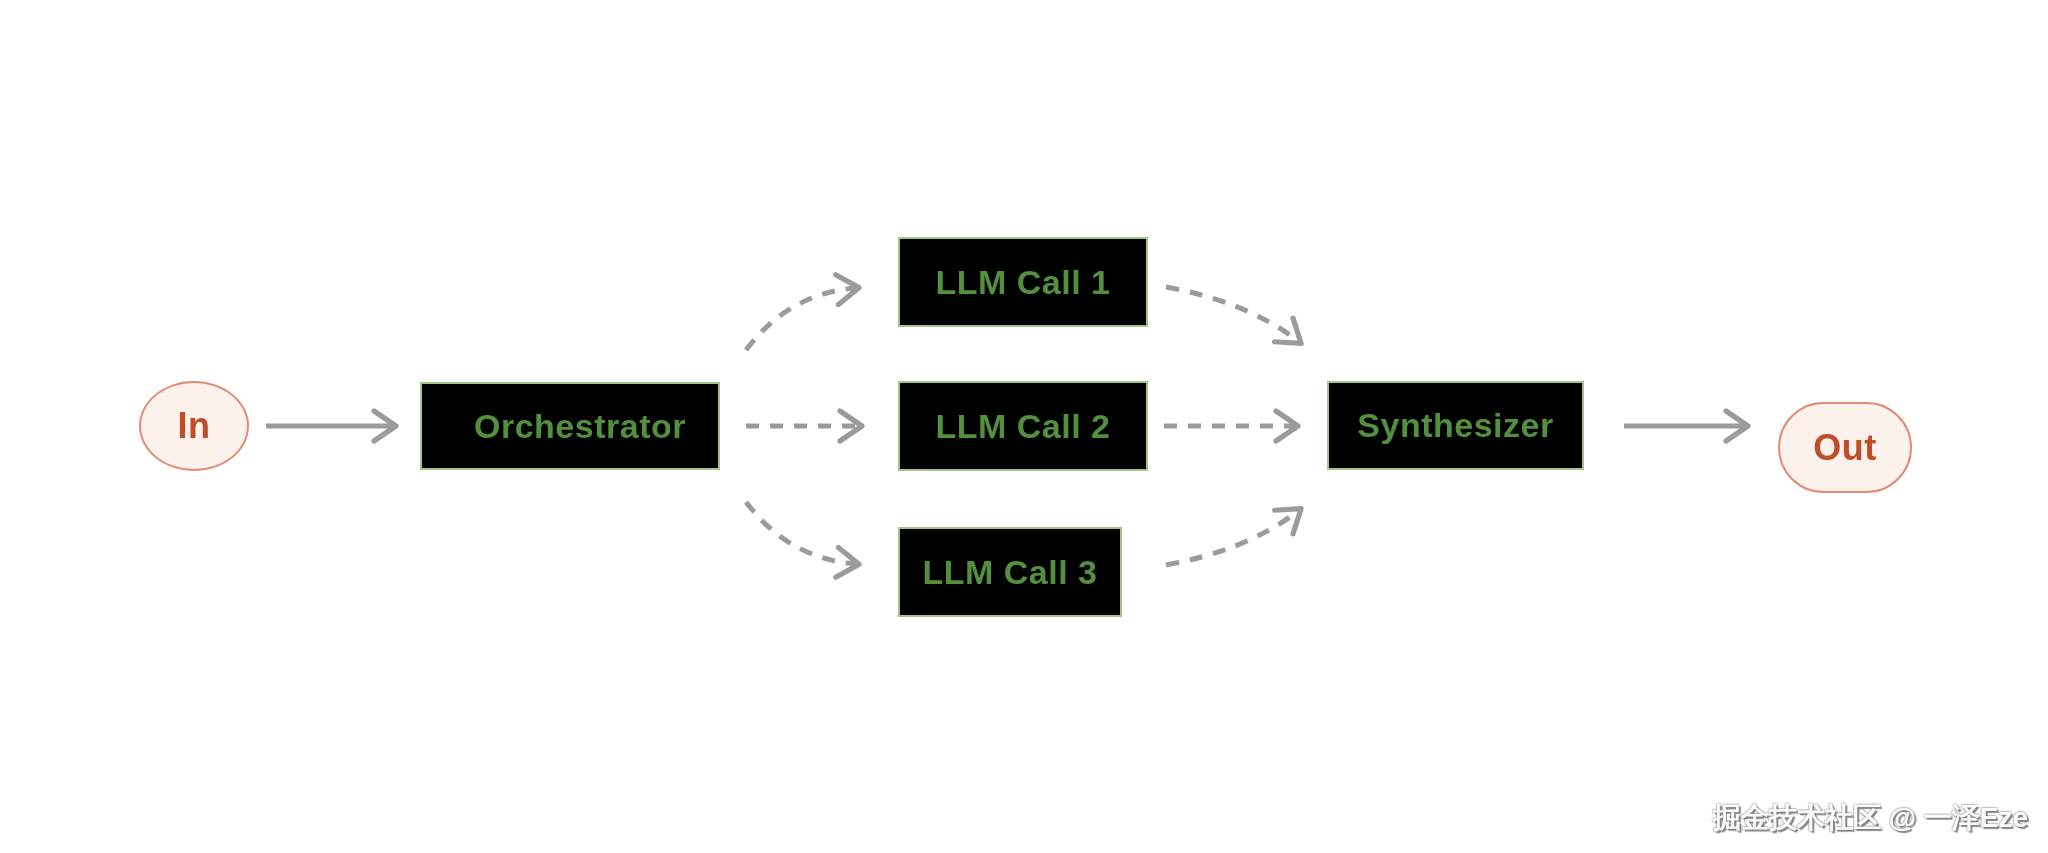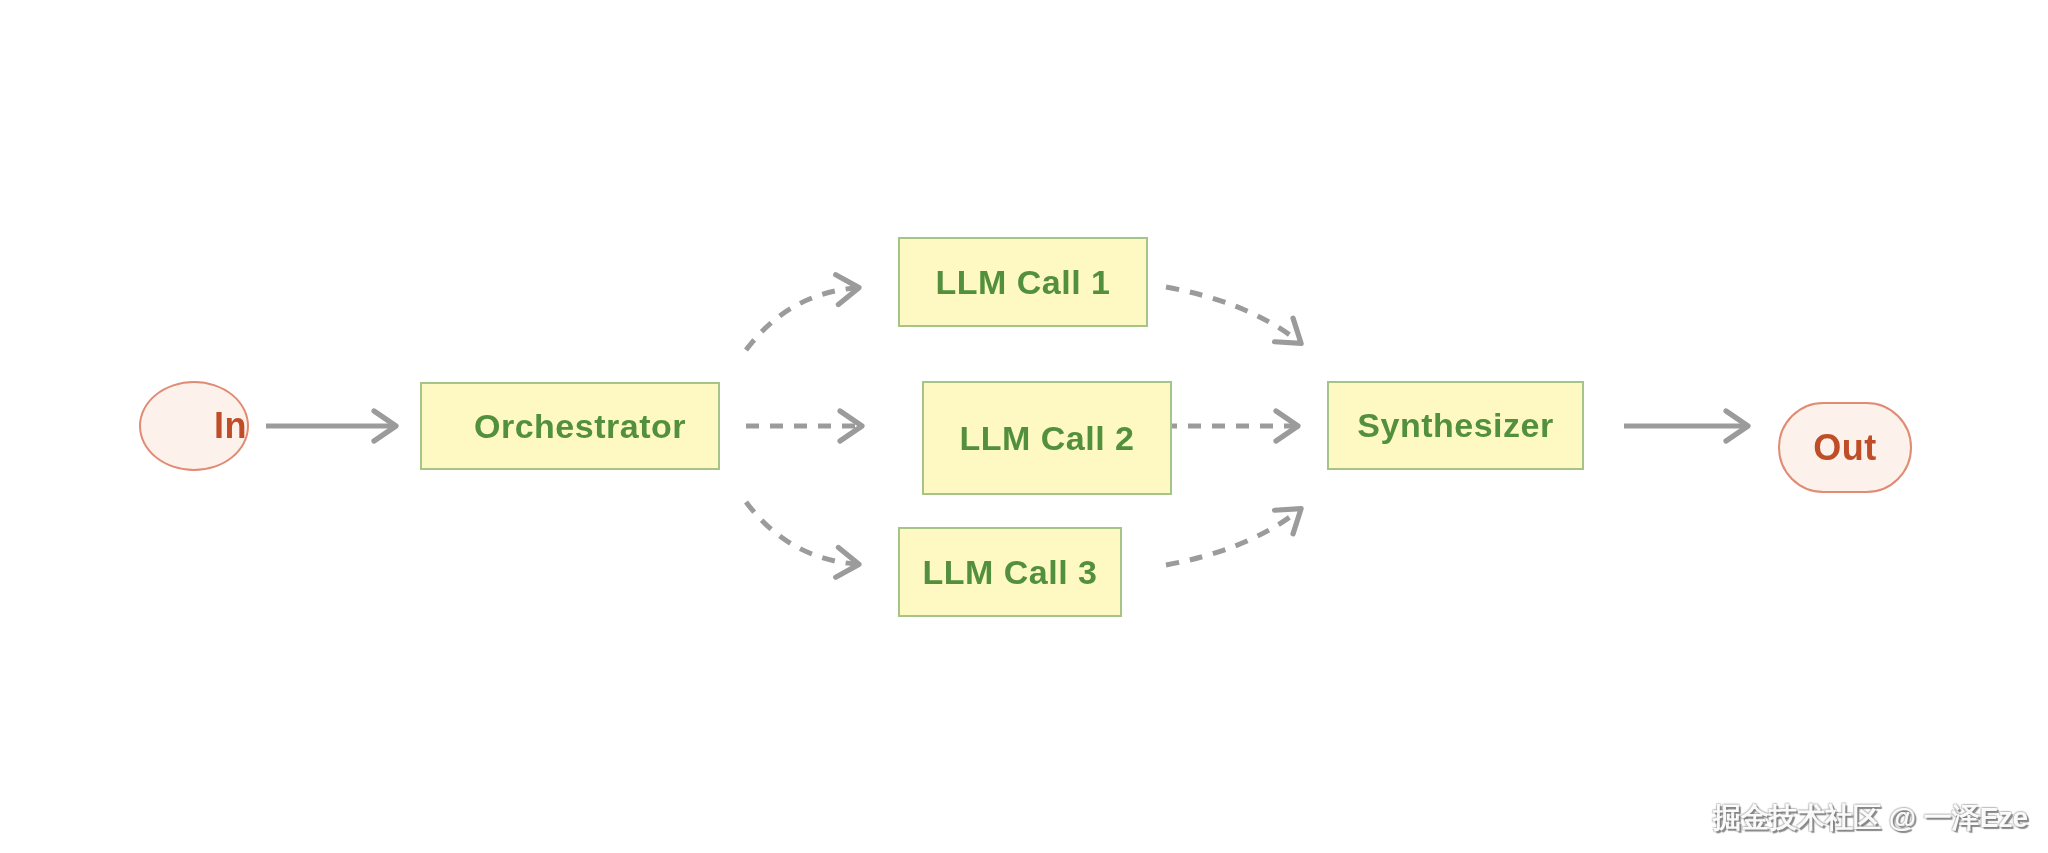--- a/index.html
+++ b/index.html
@@ -33,7 +33,7 @@
     letter-spacing: 0.5px;
   }
   .node.green {
-    background: #fef9c3;
+    background: #000000;
     border: 2px solid #a6c487;
     color: #53903d;
     font-size: 34px;

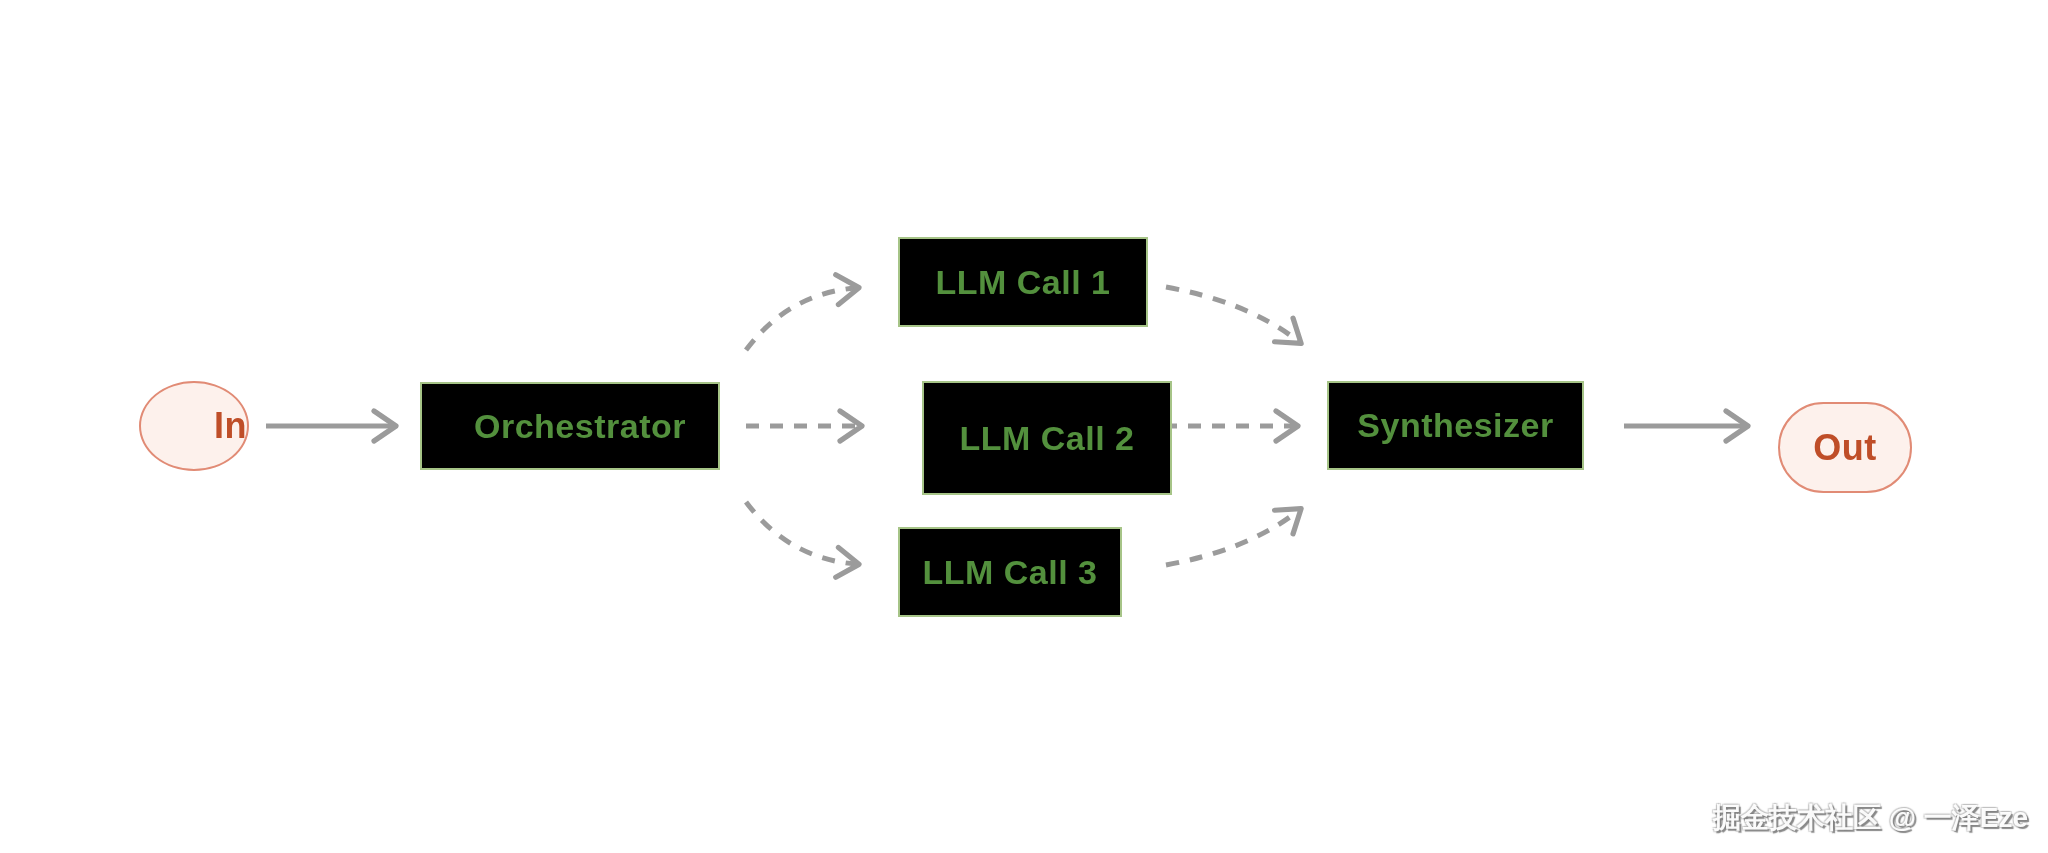--- a/index.html
+++ b/index.html
@@ -44,7 +44,7 @@
     color: #bf4e28;
     font-size: 36px;
   }
-  #node-in        { left: 139px;  top: 381px; width: 110px; height: 90px; border-radius: 50%; justify-content: flex-end; }
+  #node-in        { left: 139px;  top: 381px; width: 110px; height: 90px; border-radius: 50%; }
   #node-orch      { left: 420px;  top: 382px; width: 300px; height: 88px; padding-left: 20px; }
   #node-llm1      { left: 898px;  top: 237px; width: 250px; height: 90px; }
   #node-llm2      { left: 922px;  top: 381px; width: 250px; height: 114px; }

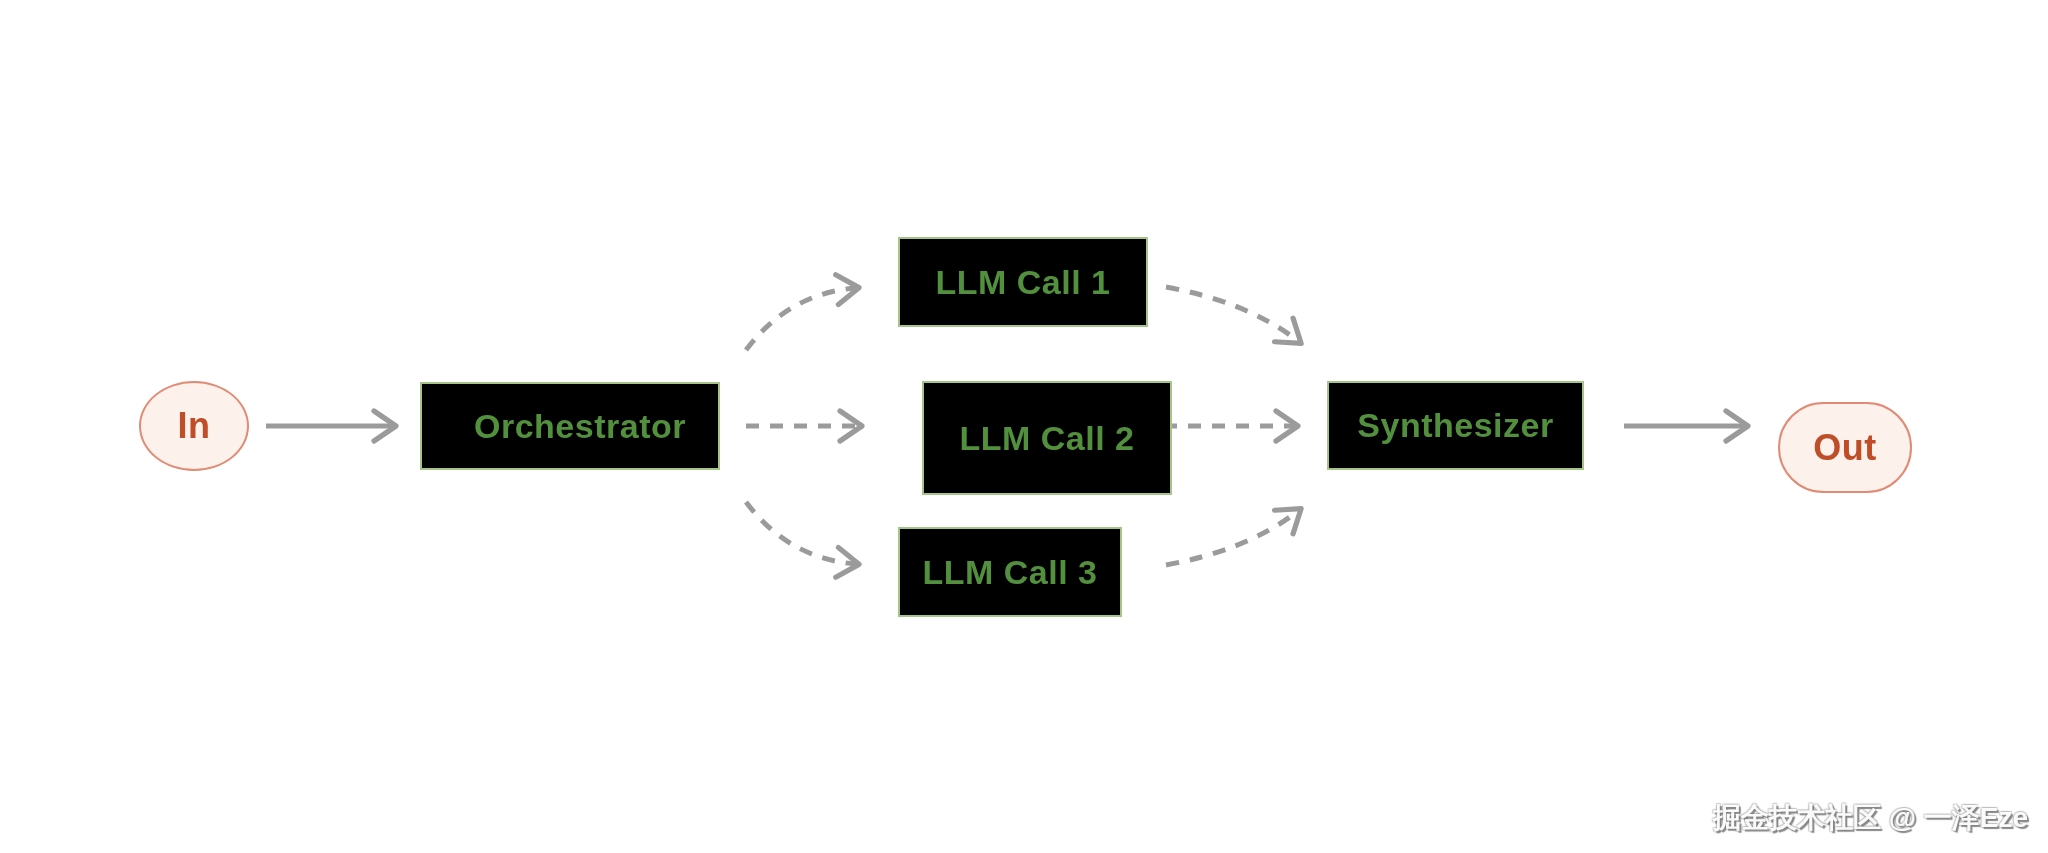--- a/index.html
+++ b/index.html
@@ -47,7 +47,7 @@
   #node-in        { left: 139px;  top: 381px; width: 110px; height: 90px; border-radius: 50%; }
   #node-orch      { left: 420px;  top: 382px; width: 300px; height: 88px; padding-left: 20px; }
   #node-llm1      { left: 898px;  top: 237px; width: 250px; height: 90px; }
-  #node-llm2      { left: 922px;  top: 381px; width: 250px; height: 114px; }
+  #node-llm2      { left: 898px;  top: 381px; width: 250px; height: 90px; }
   #node-llm3      { left: 898px;  top: 527px; width: 224px; height: 90px; }
   #node-synth     { left: 1327px; top: 381px; width: 257px; height: 89px; }
   #node-out       { left: 1778px; top: 380px; width: 134px; height: 91px; border-radius: 46px; margin-top: 22px; }

